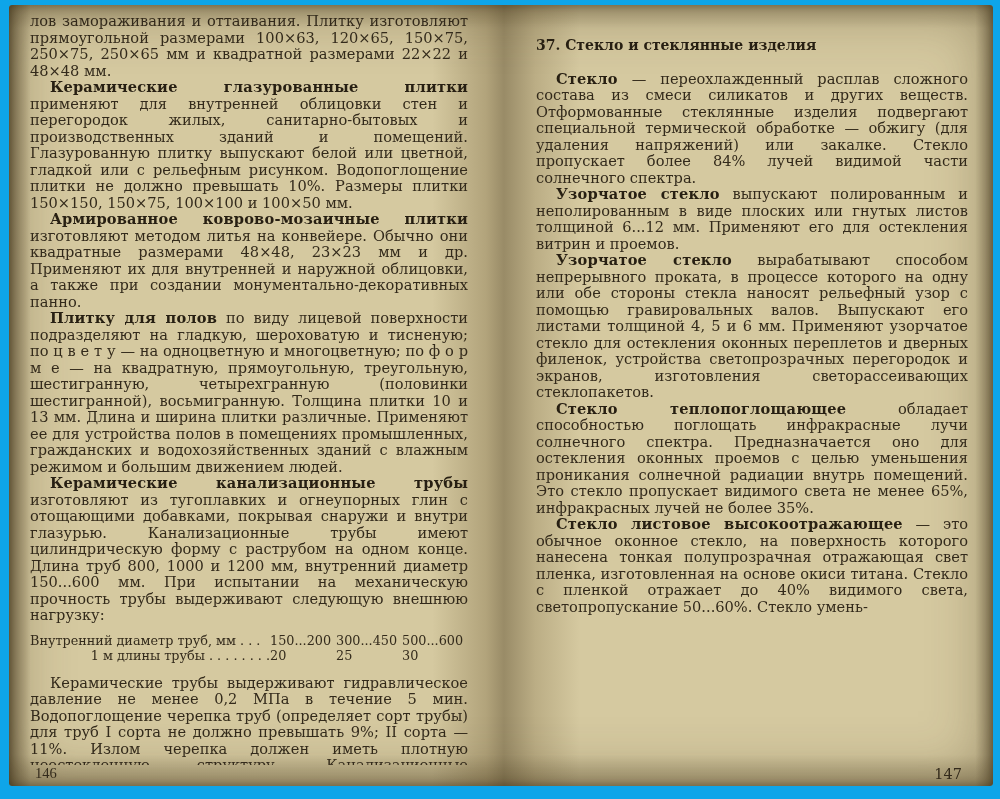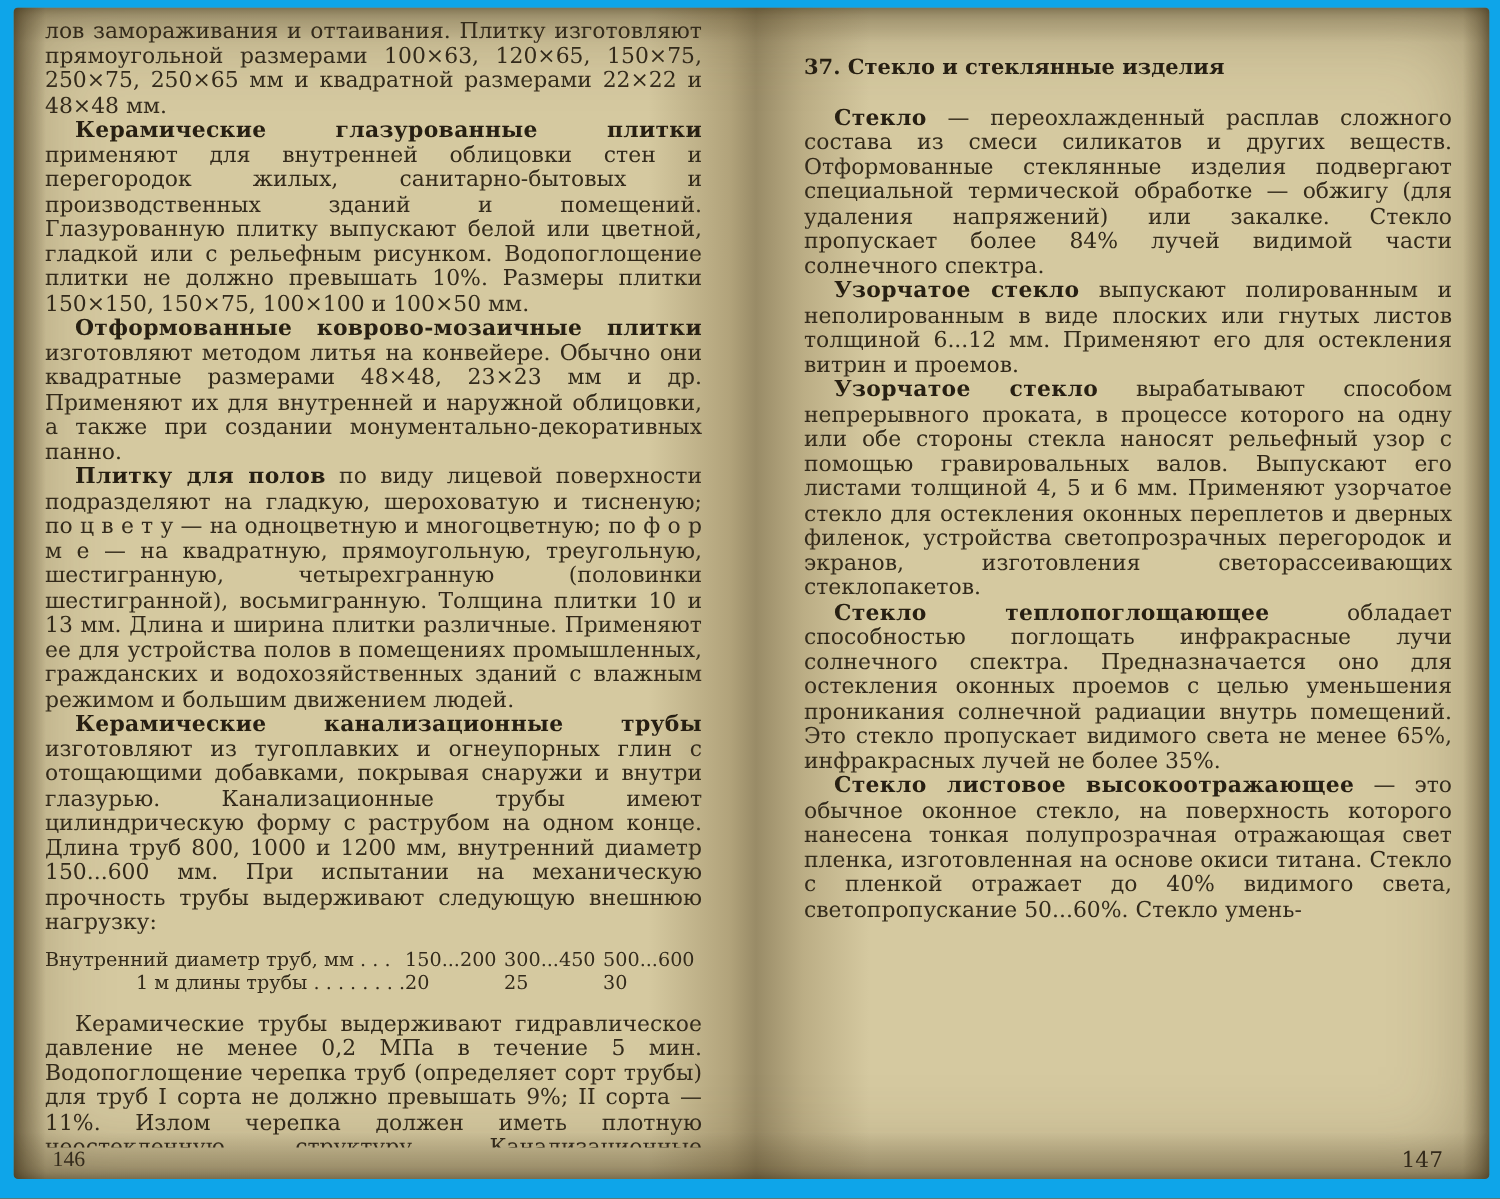--- a/index.html
+++ b/index.html
@@ -82,7 +82,7 @@
   <div class="text-col col-left">
       <p class="para noindent">лов замораживания и оттаивания. Плитку изготовляют прямоугольной размерами 100×63, 120×65, 150×75, 250×75, 250×65 мм и квадратной размерами 22×22 и 48×48 мм.</p>
       <p class="para"><b class="lead">Керамические глазурованные плитки</b> применяют для внутренней облицовки стен и перегородок жилых, санитарно-бытовых и производственных зданий и помещений. Глазурованную плитку выпускают белой или цветной, гладкой или с рельефным рисунком. Водопоглощение плитки не должно превышать 10%. Размеры плитки 150×150, 150×75, 100×100 и 100×50 мм.</p>
-      <p class="para"><b class="lead">Отформованные коврово-мозаичные плитки</b> изготовляют методом литья на конвейере. Обычно они квадратные размерами 48×48, 23×23 мм и др. Применяют их для внутренней и наружной облицовки, а также при создании монументально-декоративных панно.</p>
+      <p class="para"><b class="lead">Армированное коврово-мозаичные плитки</b> изготовляют методом литья на конвейере. Обычно они квадратные размерами 48×48, 23×23 мм и др. Применяют их для внутренней и наружной облицовки, а также при создании монументально-декоративных панно.</p>
       <p class="para"><b class="lead">Плитку для полов</b> по виду лицевой поверхности подразделяют на гладкую, шероховатую и тисненую; по  ц в е т у — на одноцветную и многоцветную; по  ф о р м е — на квадратную, прямоугольную, треугольную, шестигранную, четырехгранную (половинки шестигранной), восьмигранную. Толщина плитки 10 и 13 мм. Длина и ширина плитки различные. Применяют ее для устройства полов в помещениях промышленных, гражданских и водохозяйственных зданий с влажным режимом и большим движением людей.</p>
       <p class="para"><b class="lead">Керамические канализационные трубы</b> изготовляют из тугоплавких и огнеупорных глин с отощающими добавками, покрывая снаружи и внутри глазурью. Канализационные трубы имеют цилиндрическую форму с раструбом на одном конце. Длина труб 800, 1000 и 1200 мм, внутренний диаметр 150...600 мм. При испытании на механическую прочность трубы выдерживают следующую внешнюю нагрузку:</p>
       <div class="data-table">

